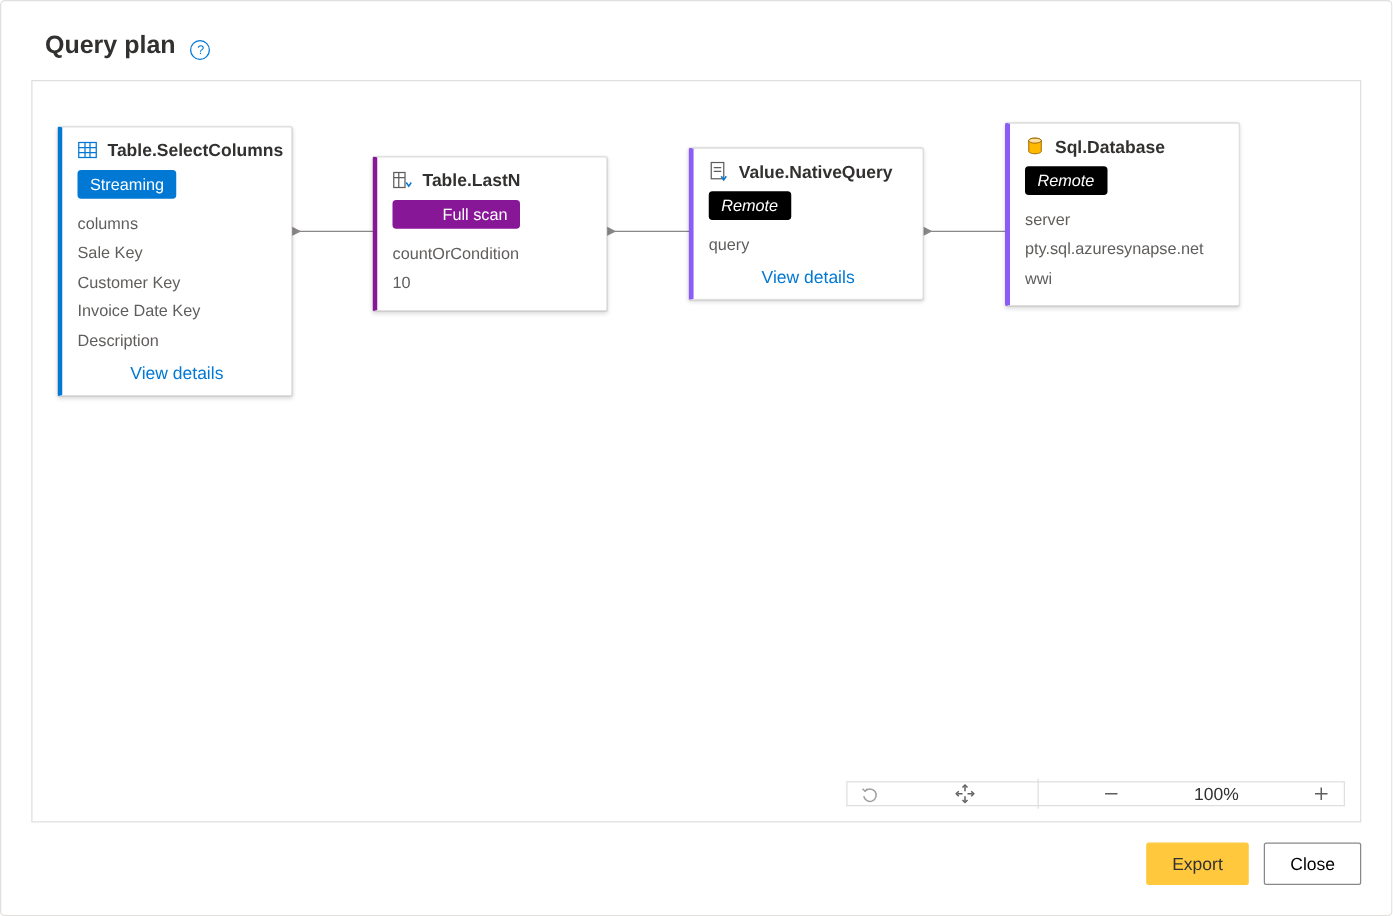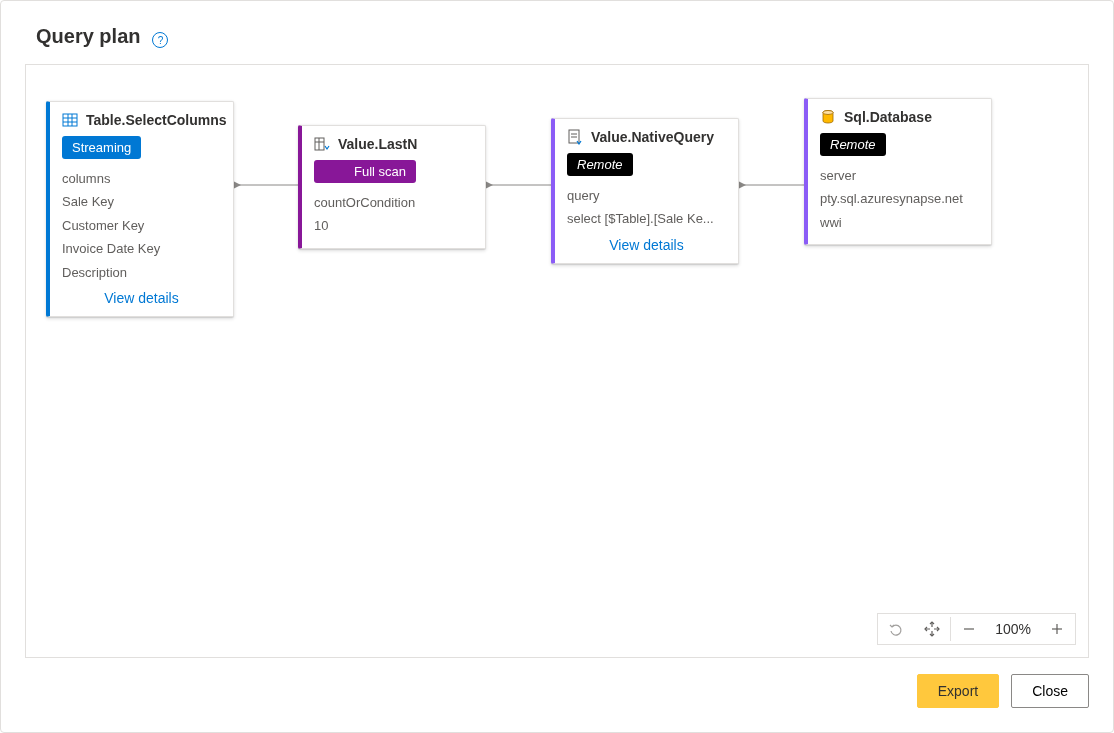--- a/index.html
+++ b/index.html
@@ -212,7 +212,7 @@
             <line x1="5" y1="2" x2="5" y2="14" stroke="#605e5c"></line>
             <path d="M11 10 L13 13 L15 10" fill="none" stroke="#0078d4" stroke-width="1.2"></path>
           </svg>
-        <span class="node-title">Value.LastN</span>
+        <span class="node-title">Table.LastN</span>
       </div>
       <span class="badge fullscan">Full scan</span>
       <div class="node-row">countOrCondition</div>

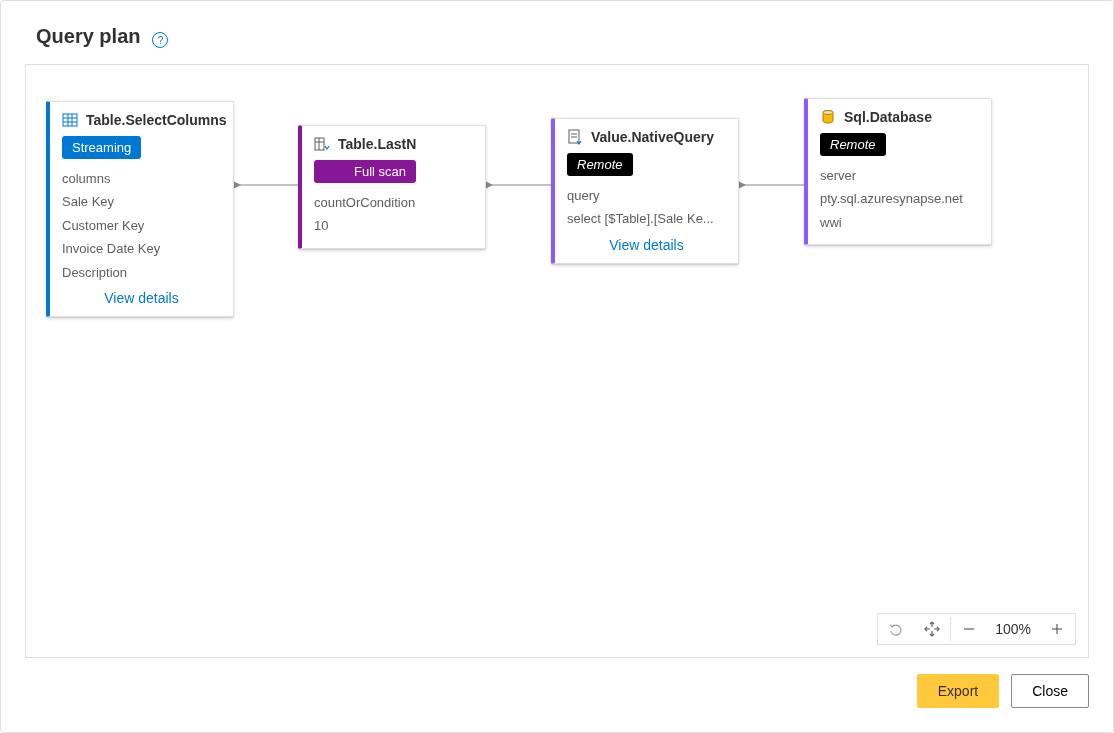--- a/index.html
+++ b/index.html
@@ -231,7 +231,6 @@
       </div>
       <span class="badge remote">Remote</span>
       <div class="node-row">query</div>
-      <div class="node-row">select [$Table].[Sale Ke...</div>
       <div class="view-details">View details</div>
     </div>
 

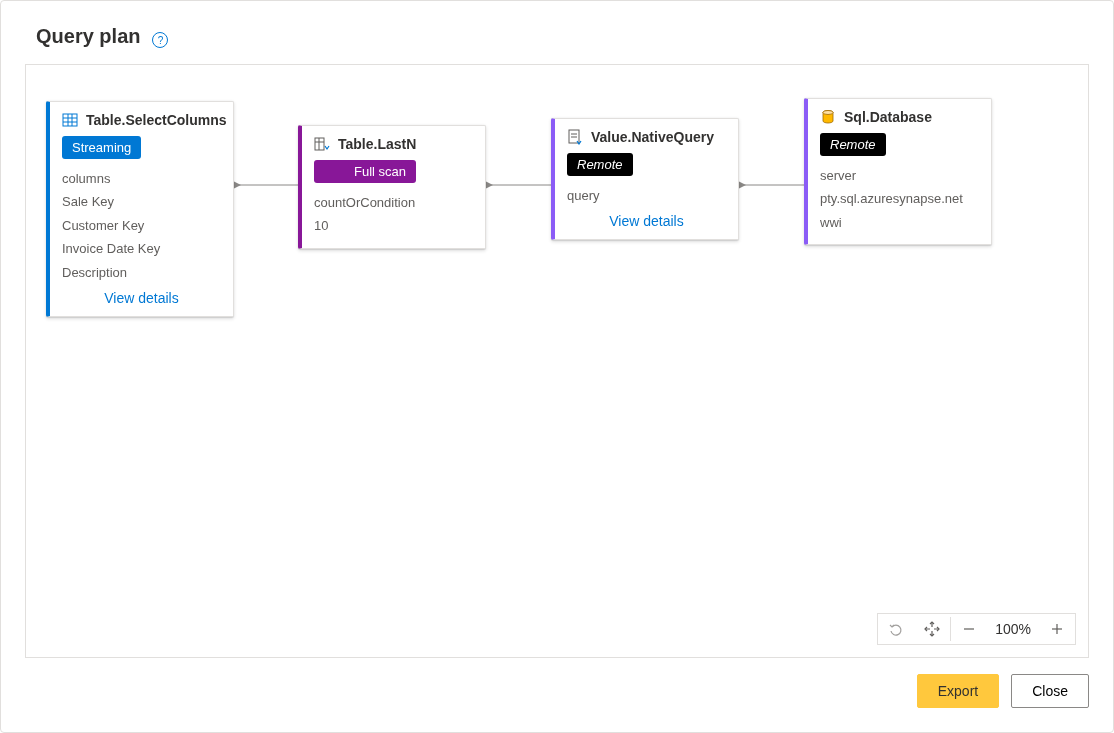--- a/index.html
+++ b/index.html
@@ -106,7 +106,8 @@
   border: 1px solid #e1dfdd;
   display: flex;
   align-items: center;
-  height: 32px;
+  height: 20px;
+  gap: 40px;
 }
 .toolbar-btn {
   width: 36px;

